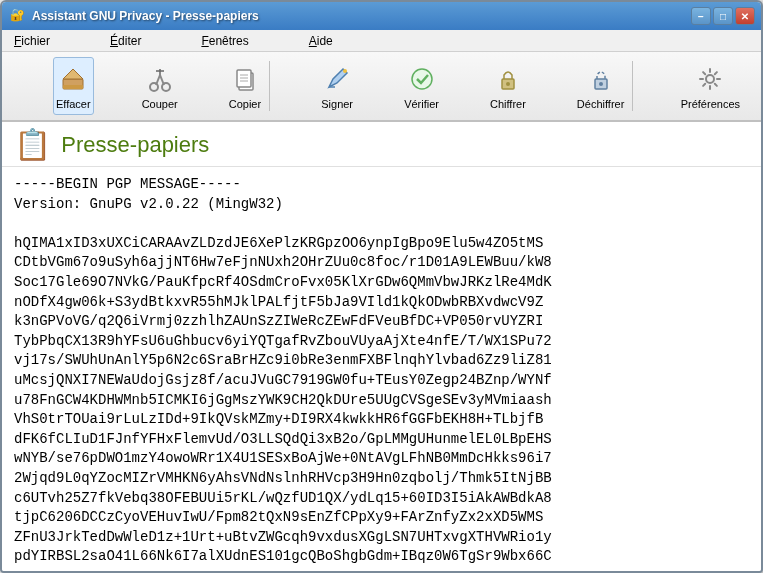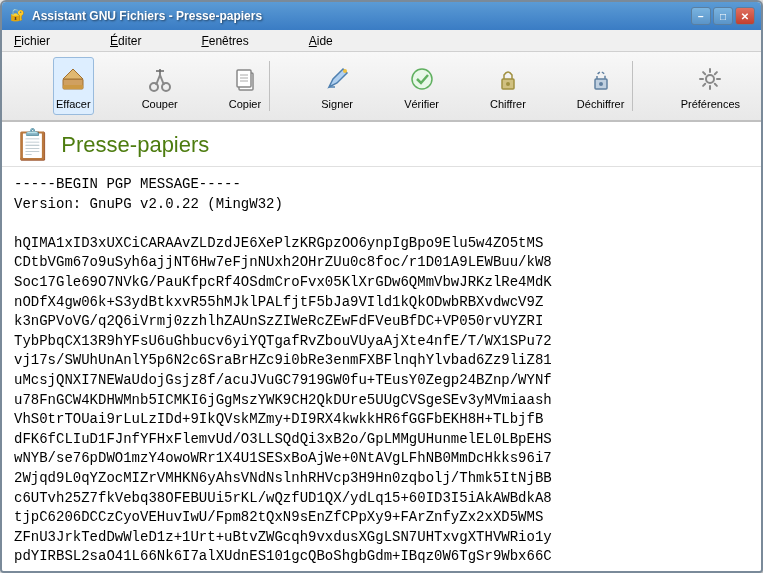--- a/index.html
+++ b/index.html
@@ -198,7 +198,7 @@
   <div class="title-bar">
     <div class="title-bar-left">
       <span class="title-icon">🔐</span>
-      <span class="title-text">Assistant GNU Fichiers - Presse-papiers</span>
+      <span class="title-text">Assistant GNU Privacy - Presse-papiers</span>
     </div>
     <div class="title-buttons">
       <div class="title-btn minimize">−</div>

